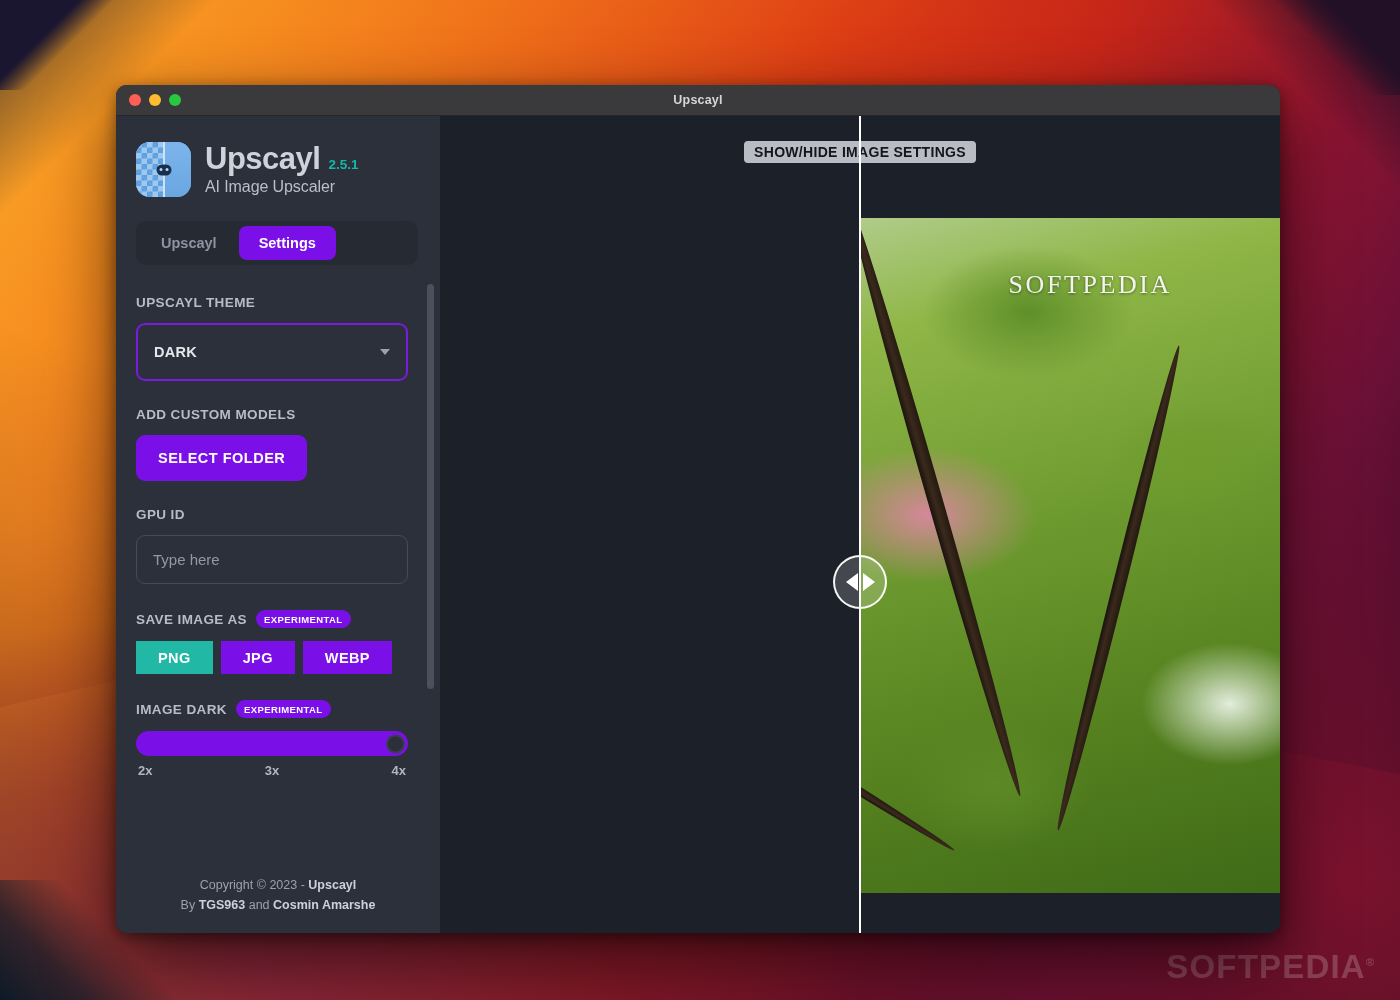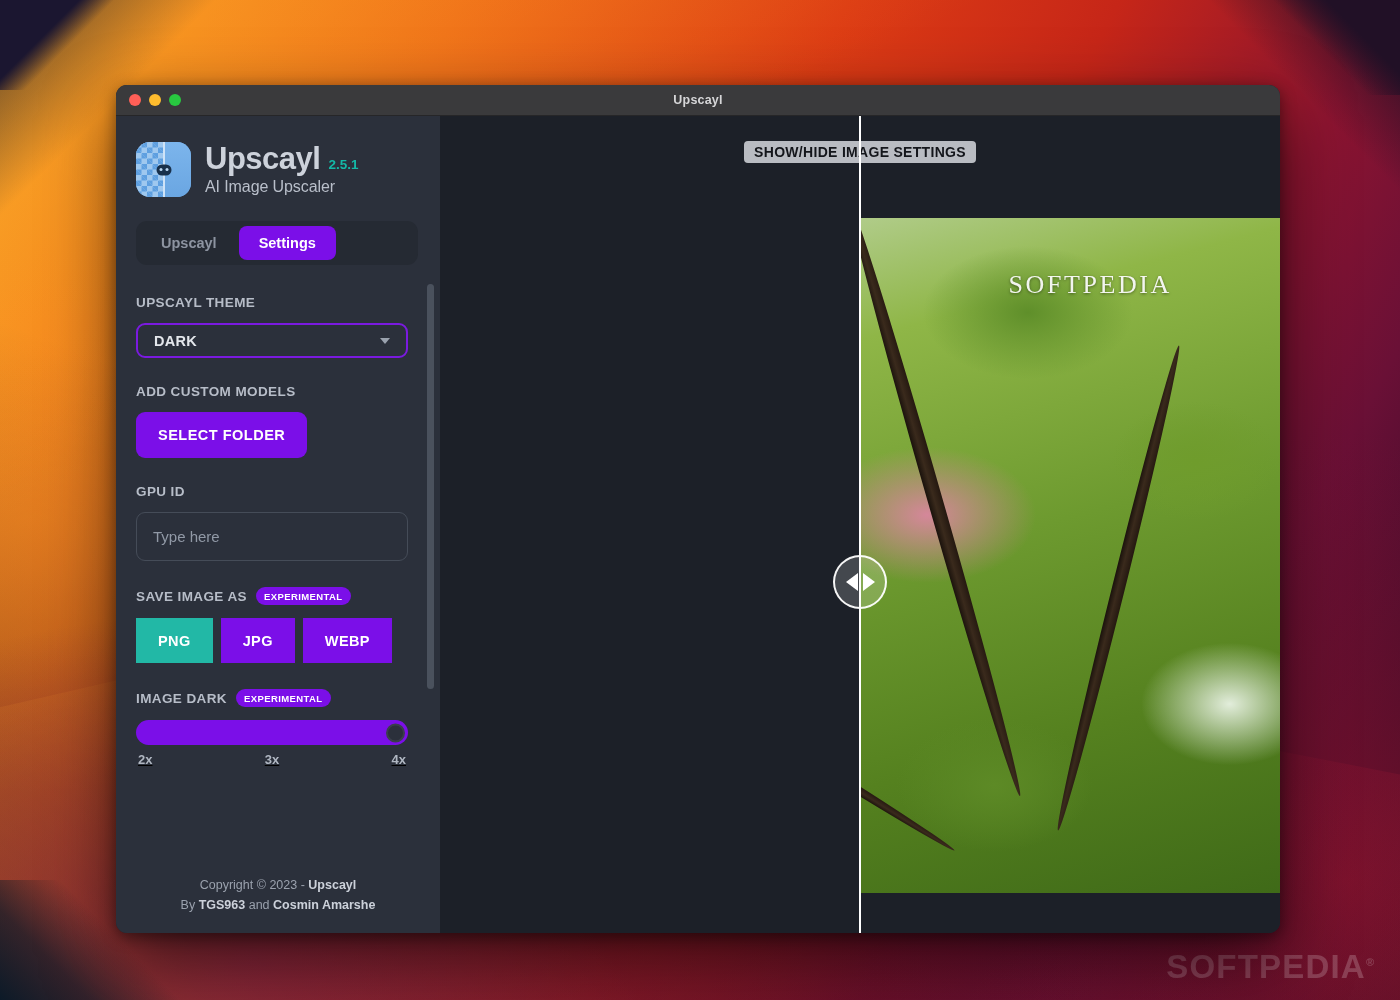--- a/index.html
+++ b/index.html
@@ -295,7 +295,7 @@
   
   #theme-select {
     width: 272px;
-    height: 35px;
+    height: 58px;
     border: 2px solid #7b1ae0;
     border-radius: 9px;
     background: transparent;

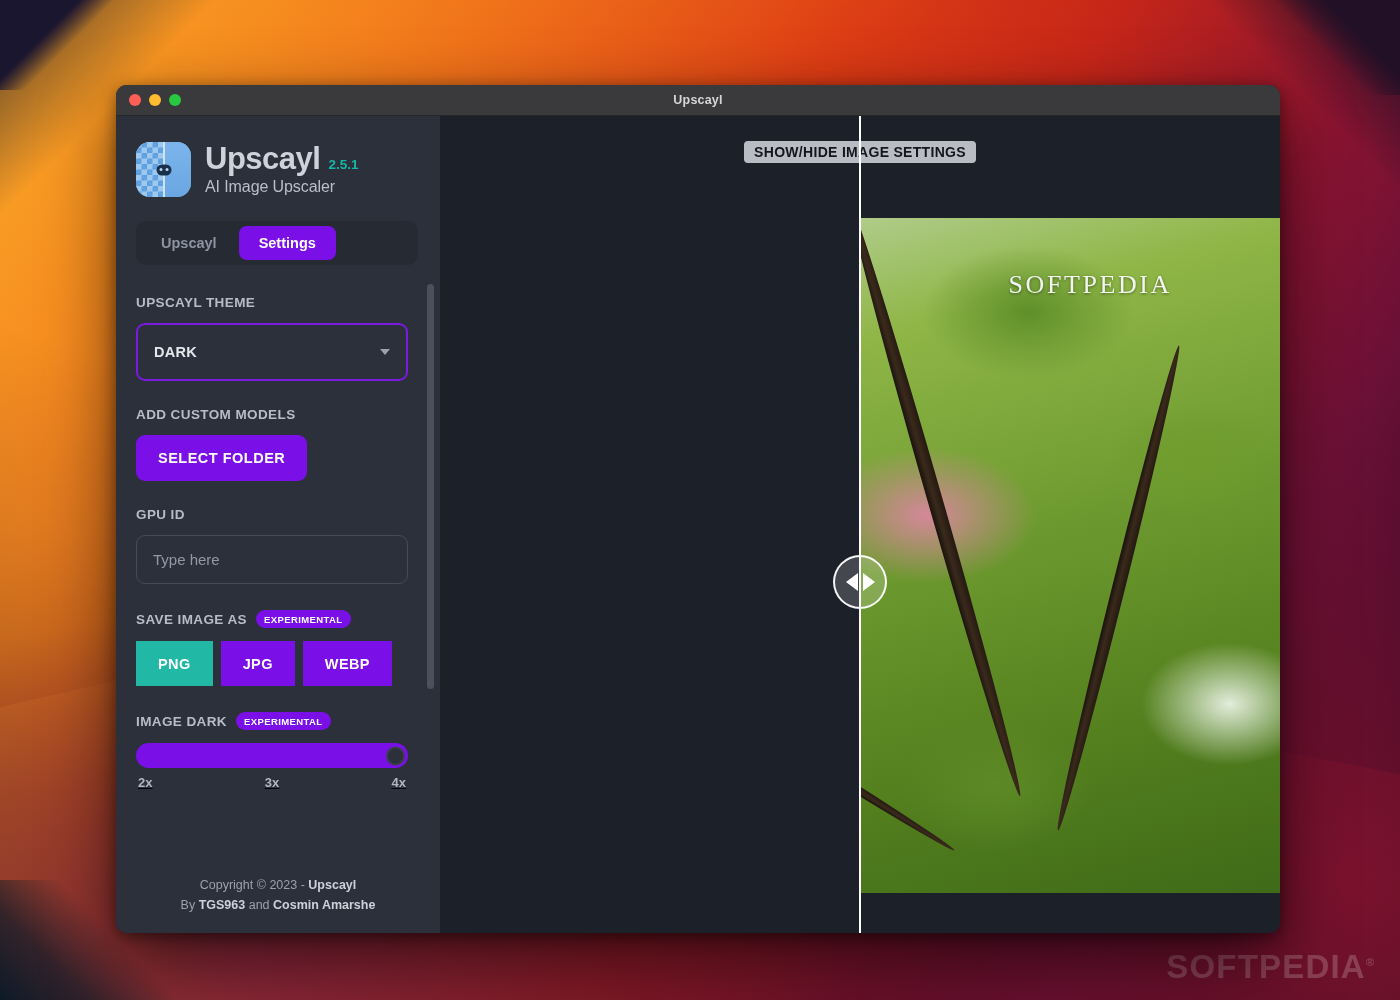--- a/index.html
+++ b/index.html
@@ -371,7 +371,7 @@
     border: none;
     border-radius: 0;
     padding: 0 22px;
-    height: 45px;
+    height: 33px;
     font-size: 14.5px;
     font-weight: bold;
     letter-spacing: 0.4px;

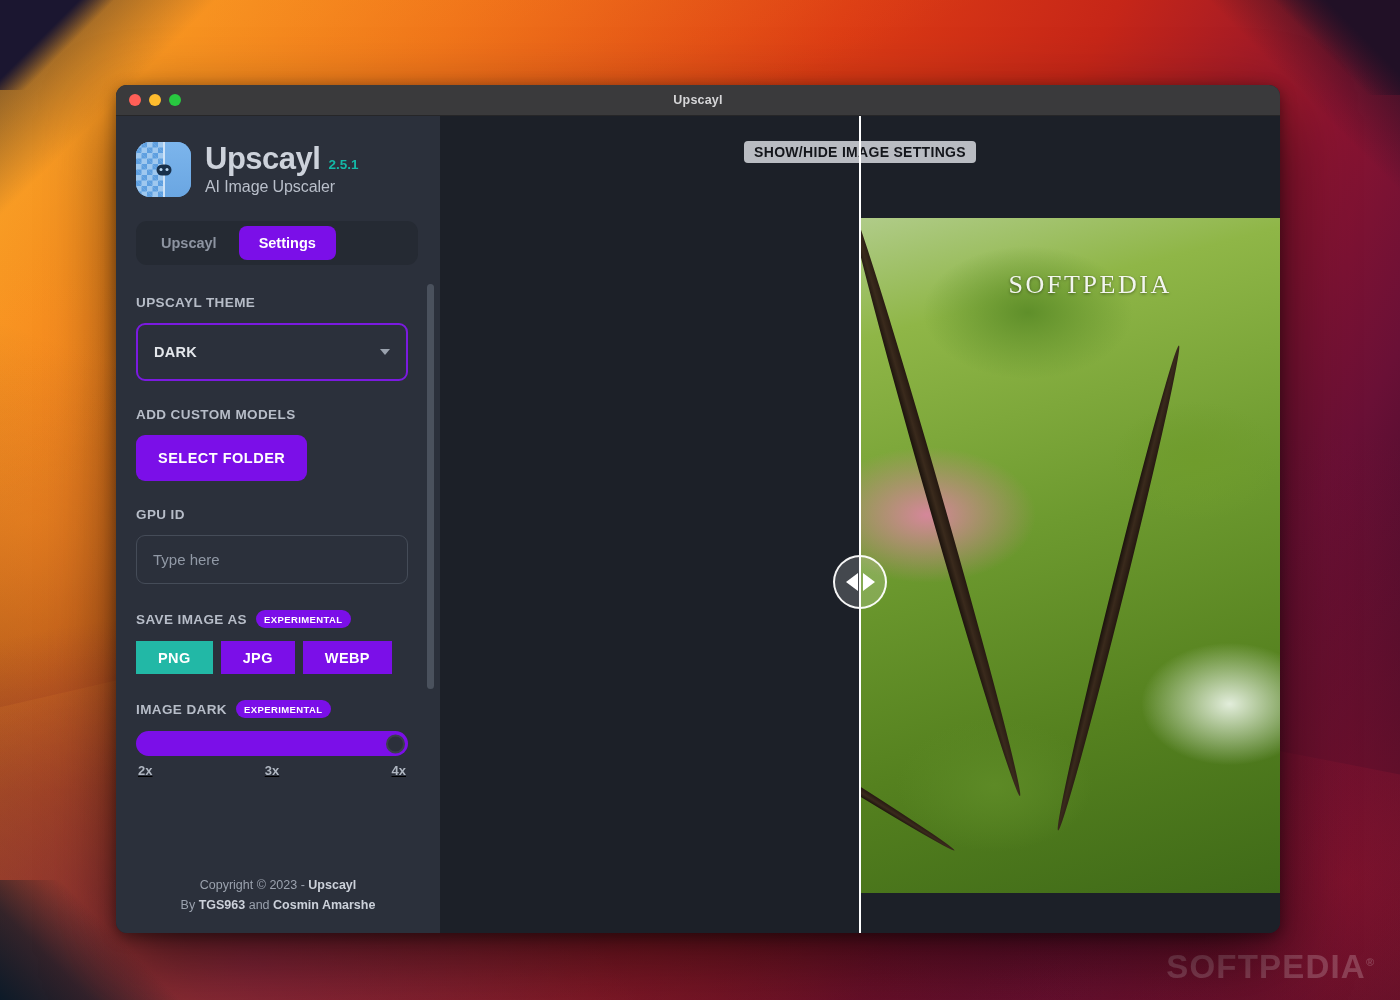--- a/index.html
+++ b/index.html
@@ -381,7 +381,7 @@
   .fmt-btn.selected { background: #22b8a6; }
 
   
-  #scale-slider-wrap { width: 272px; text-decoration: underline; }
+  #scale-slider-wrap { width: 272px; }
   #scale-track {
     height: 25px;
     border-radius: 13px;

